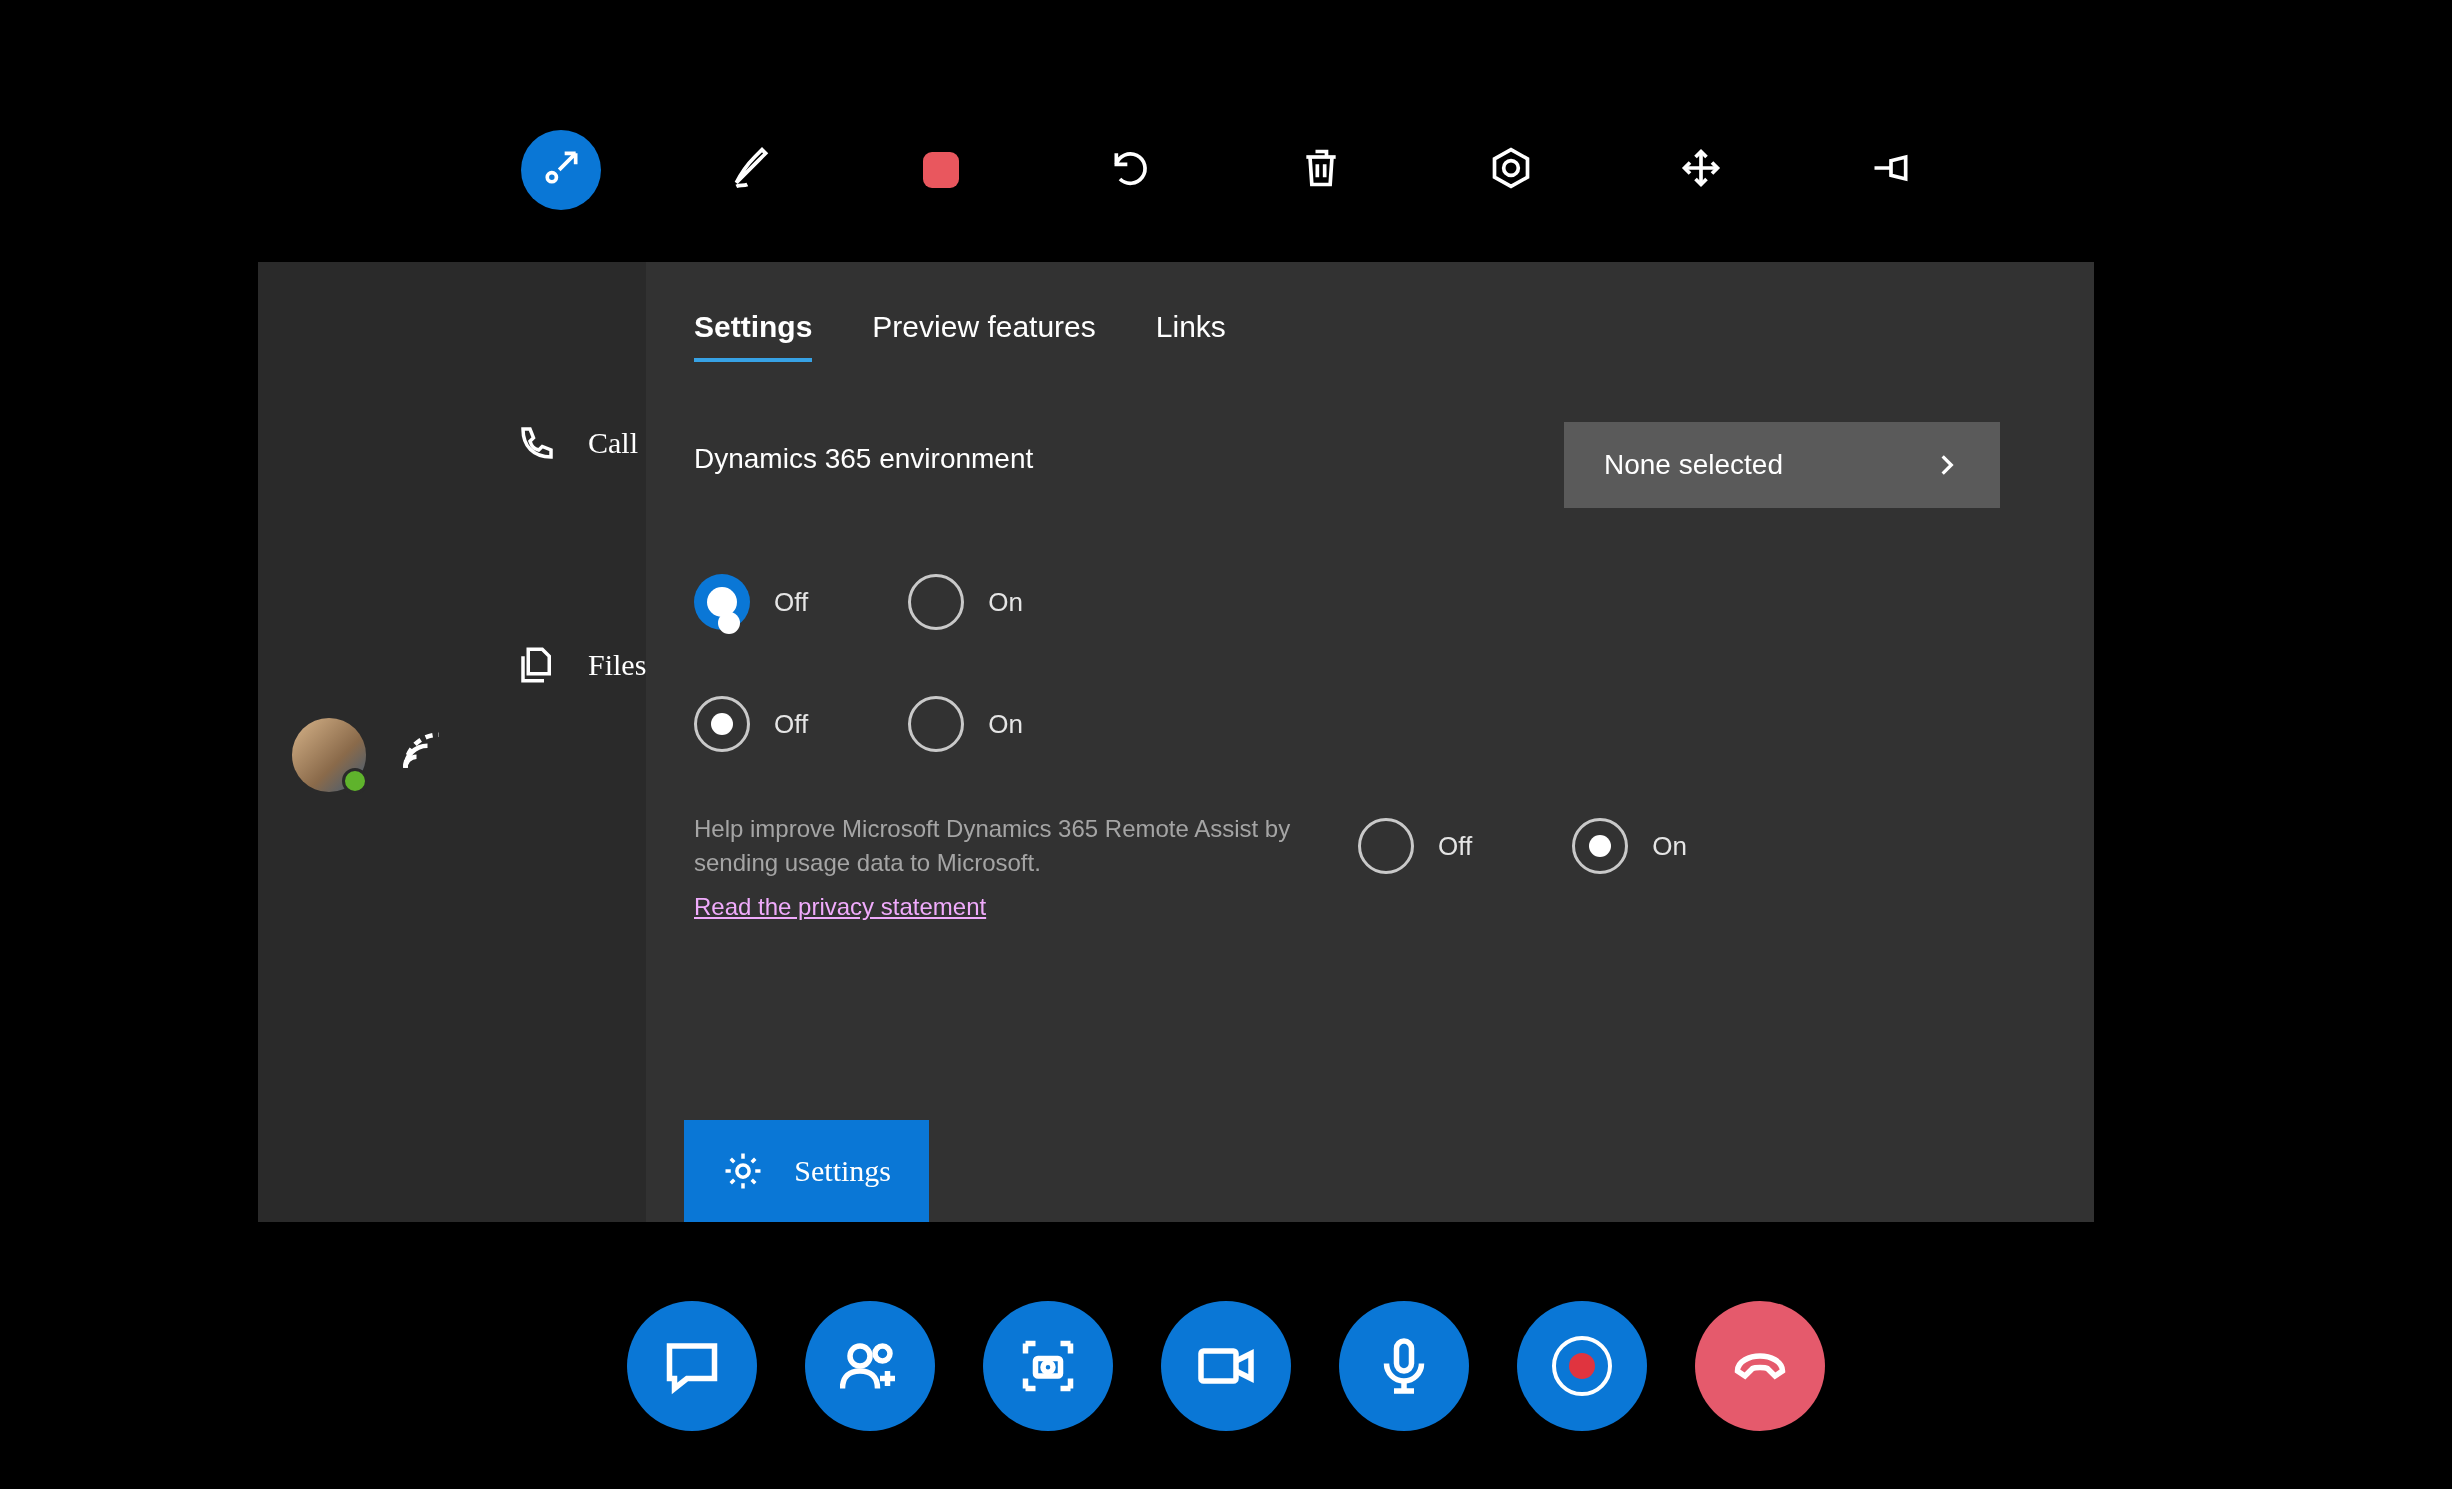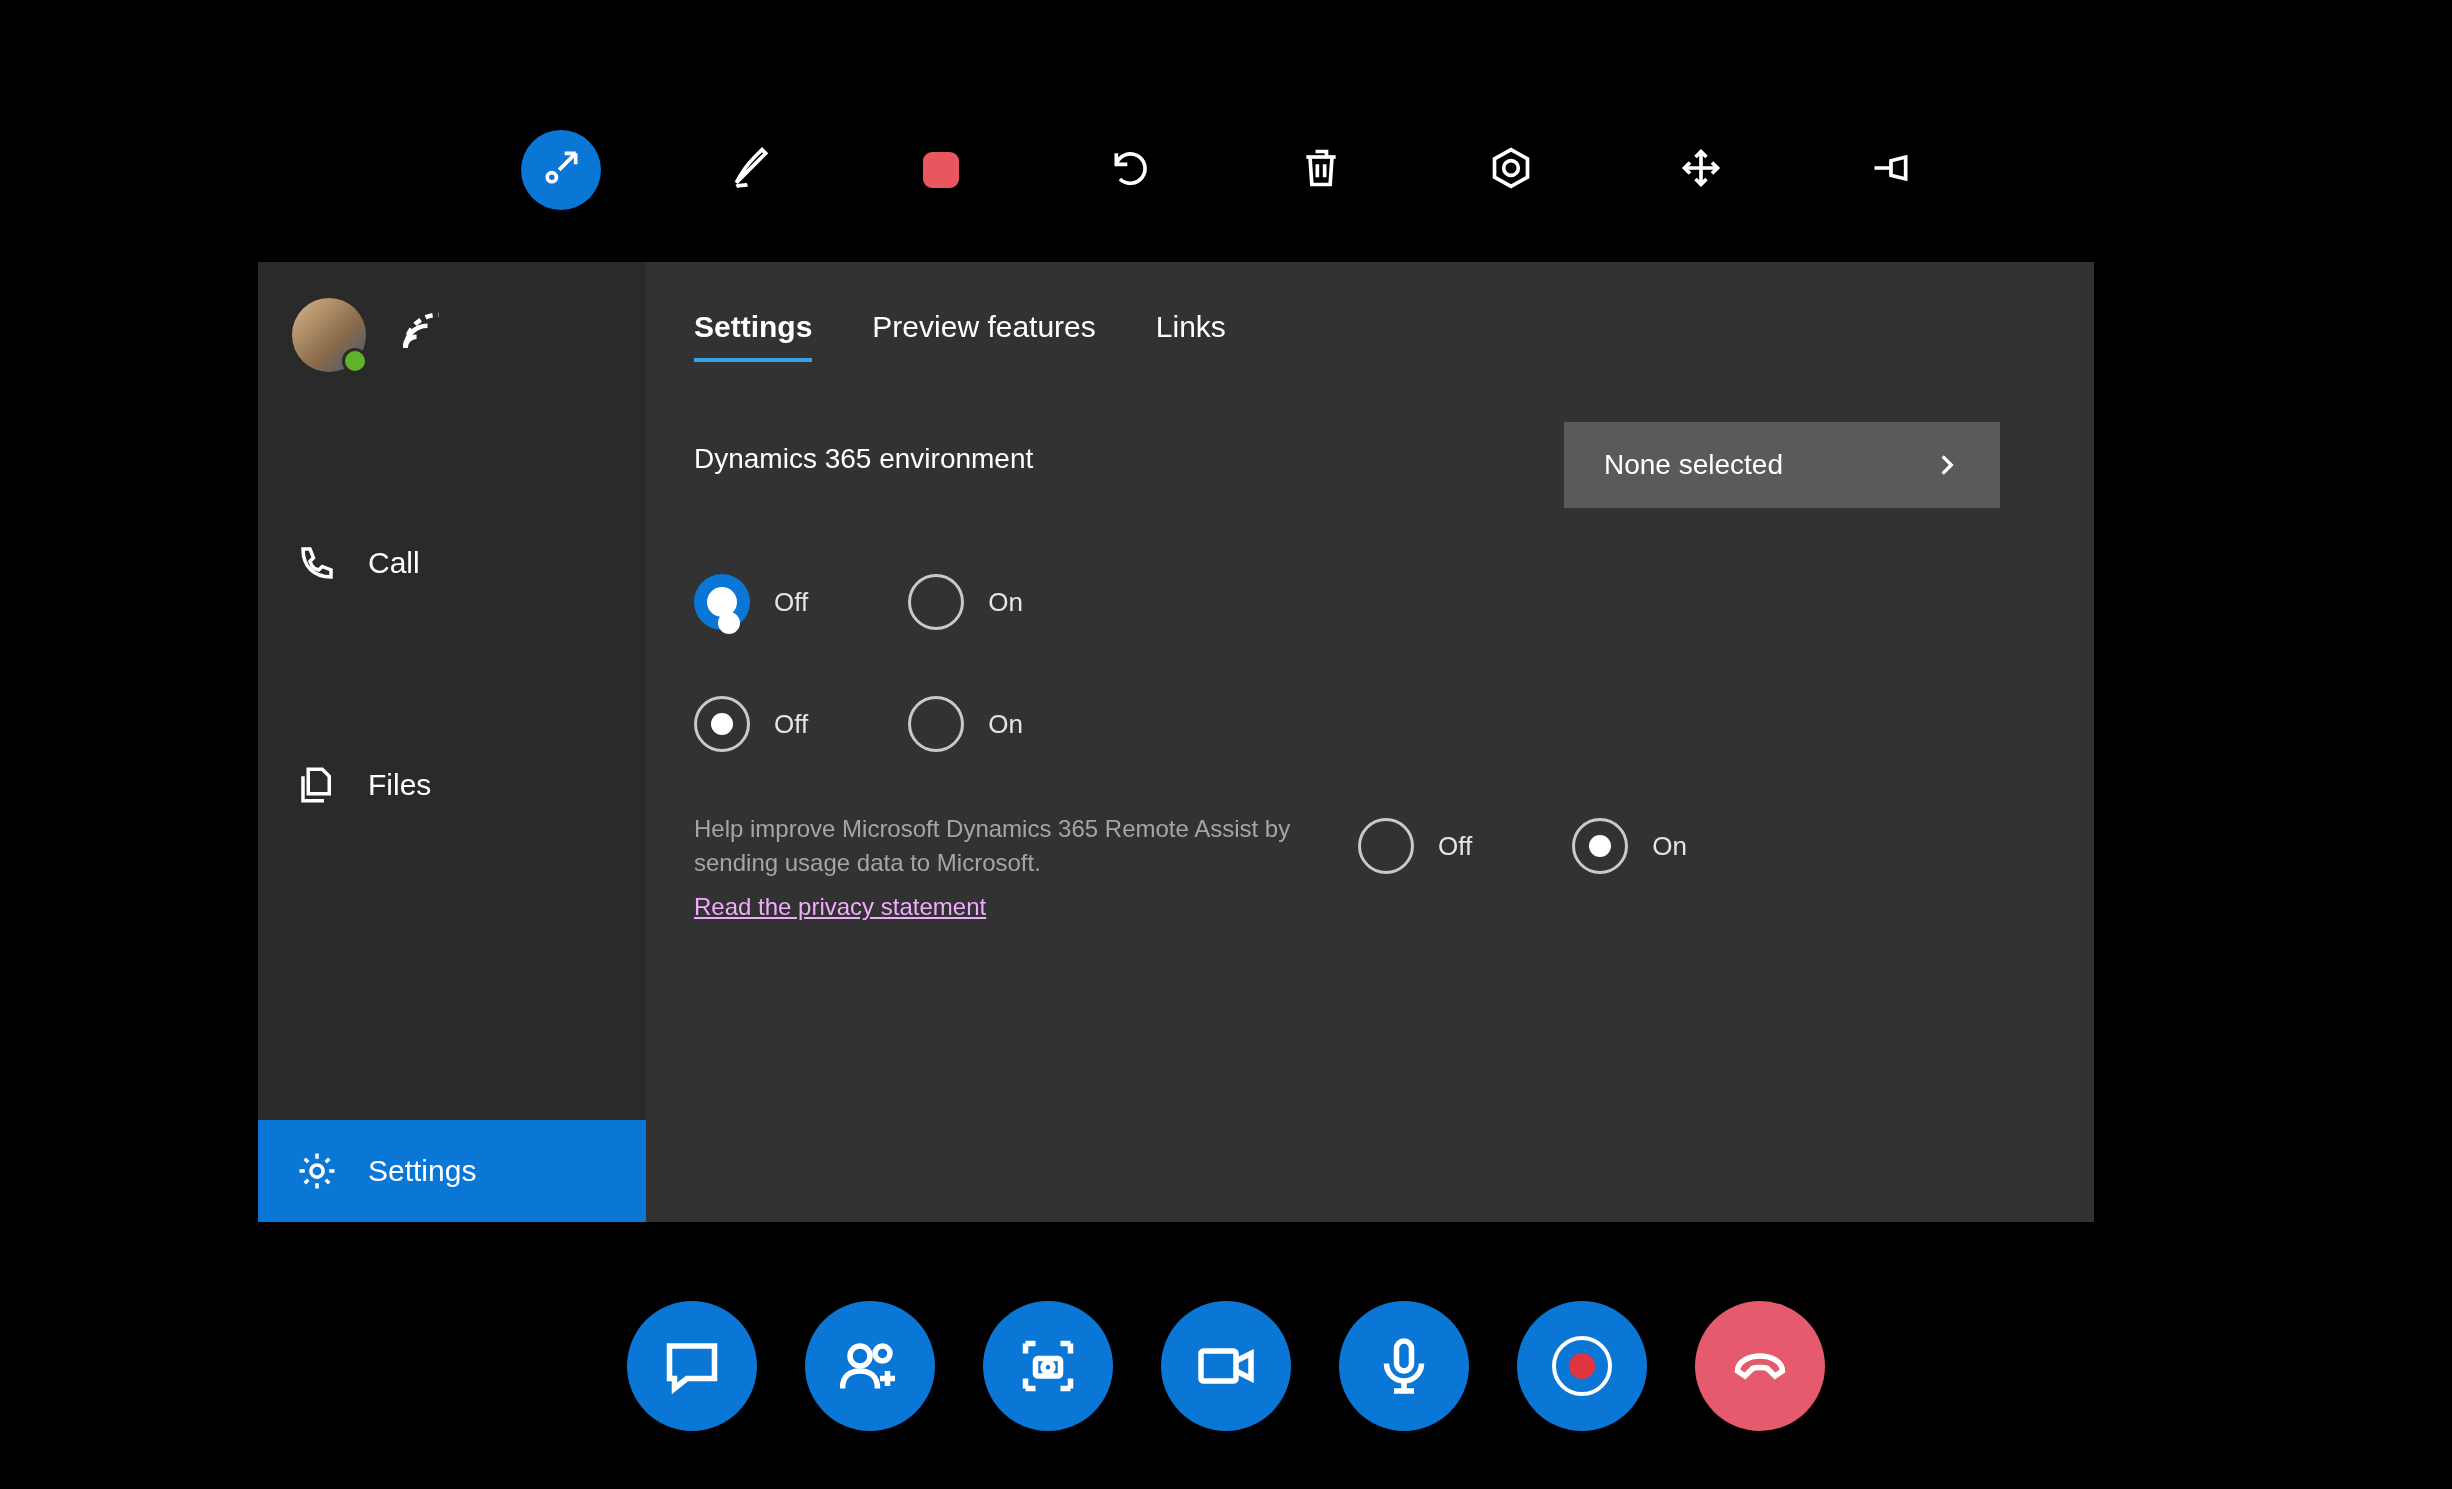--- a/index.html
+++ b/index.html
@@ -49,8 +49,9 @@
     width: 388px;
     background: #2a2a2a;
     display: flex;
-    flex-direction: column;
+    flex-direction: row;
     position: relative;
+    font-family: Liberation Serif, serif;
   }
   .profile-row {
     display: flex;

